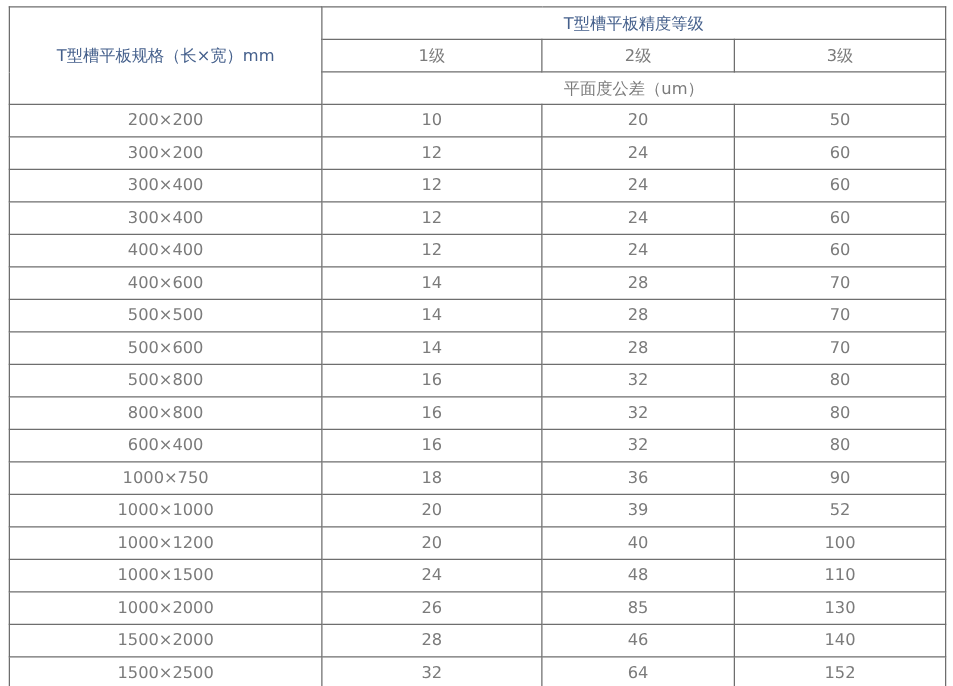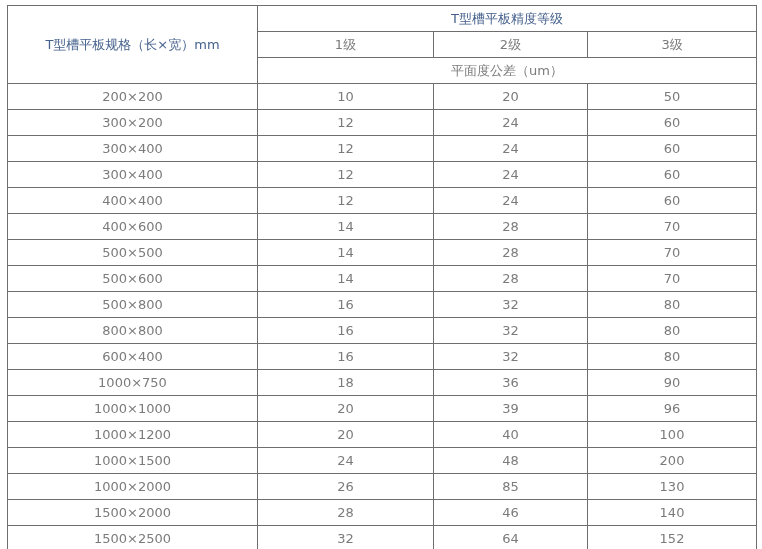--- a/index.html
+++ b/index.html
@@ -133,7 +133,7 @@
         <td>1000×1000</td>
         <td>20</td>
         <td>39</td>
-        <td>96</td>
+        <td>52</td>
       </tr>
       <tr>
         <td>1000×1200</td>

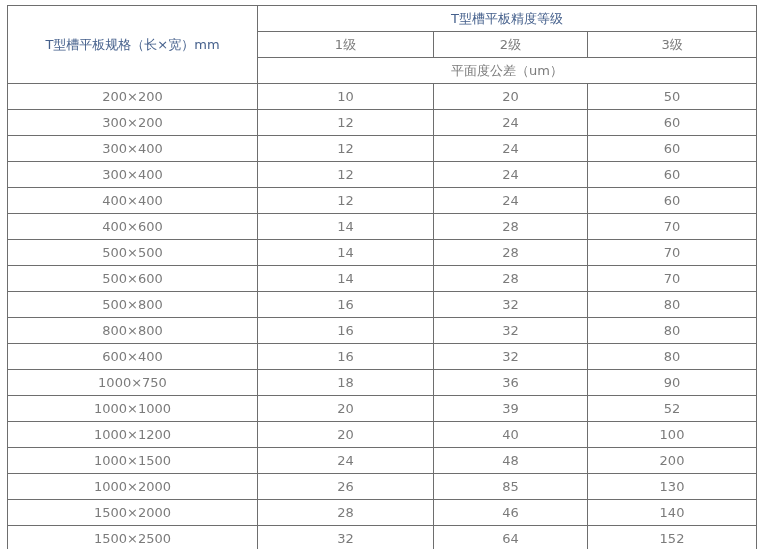--- a/index.html
+++ b/index.html
@@ -145,7 +145,7 @@
         <td>1000×1500</td>
         <td>24</td>
         <td>48</td>
-        <td>200</td>
+        <td>110</td>
       </tr>
       <tr>
         <td>1000×2000</td>

